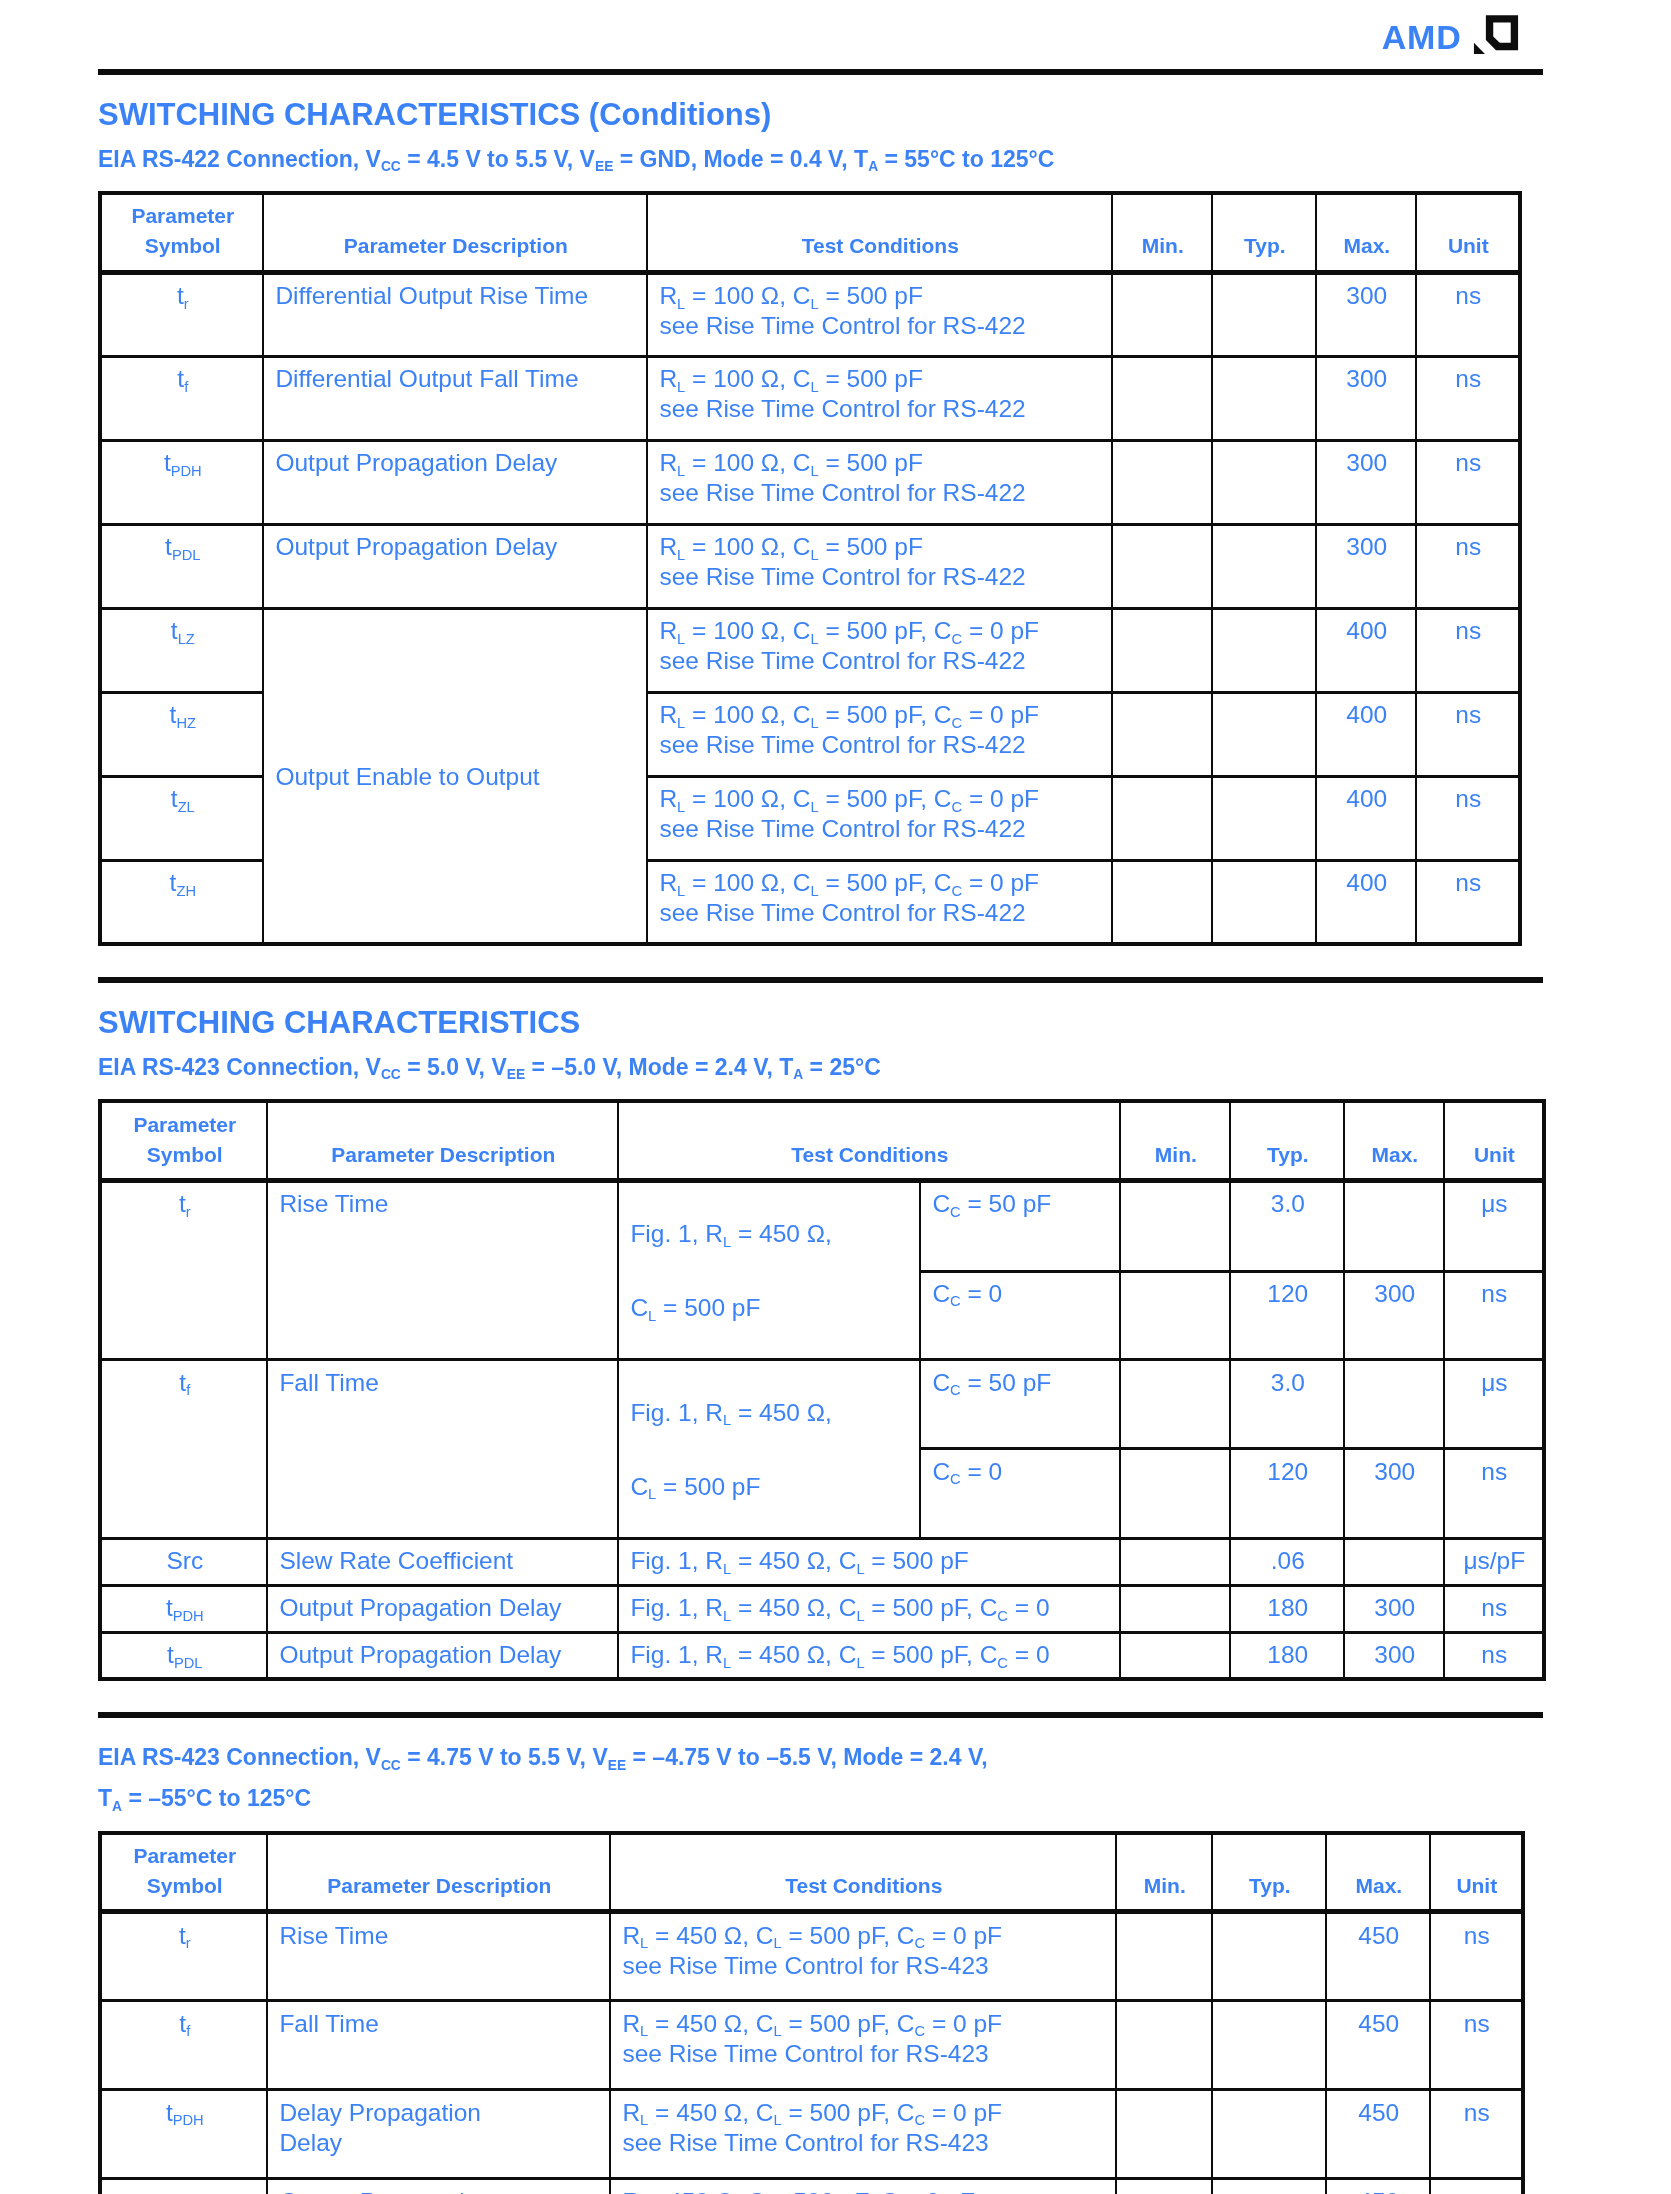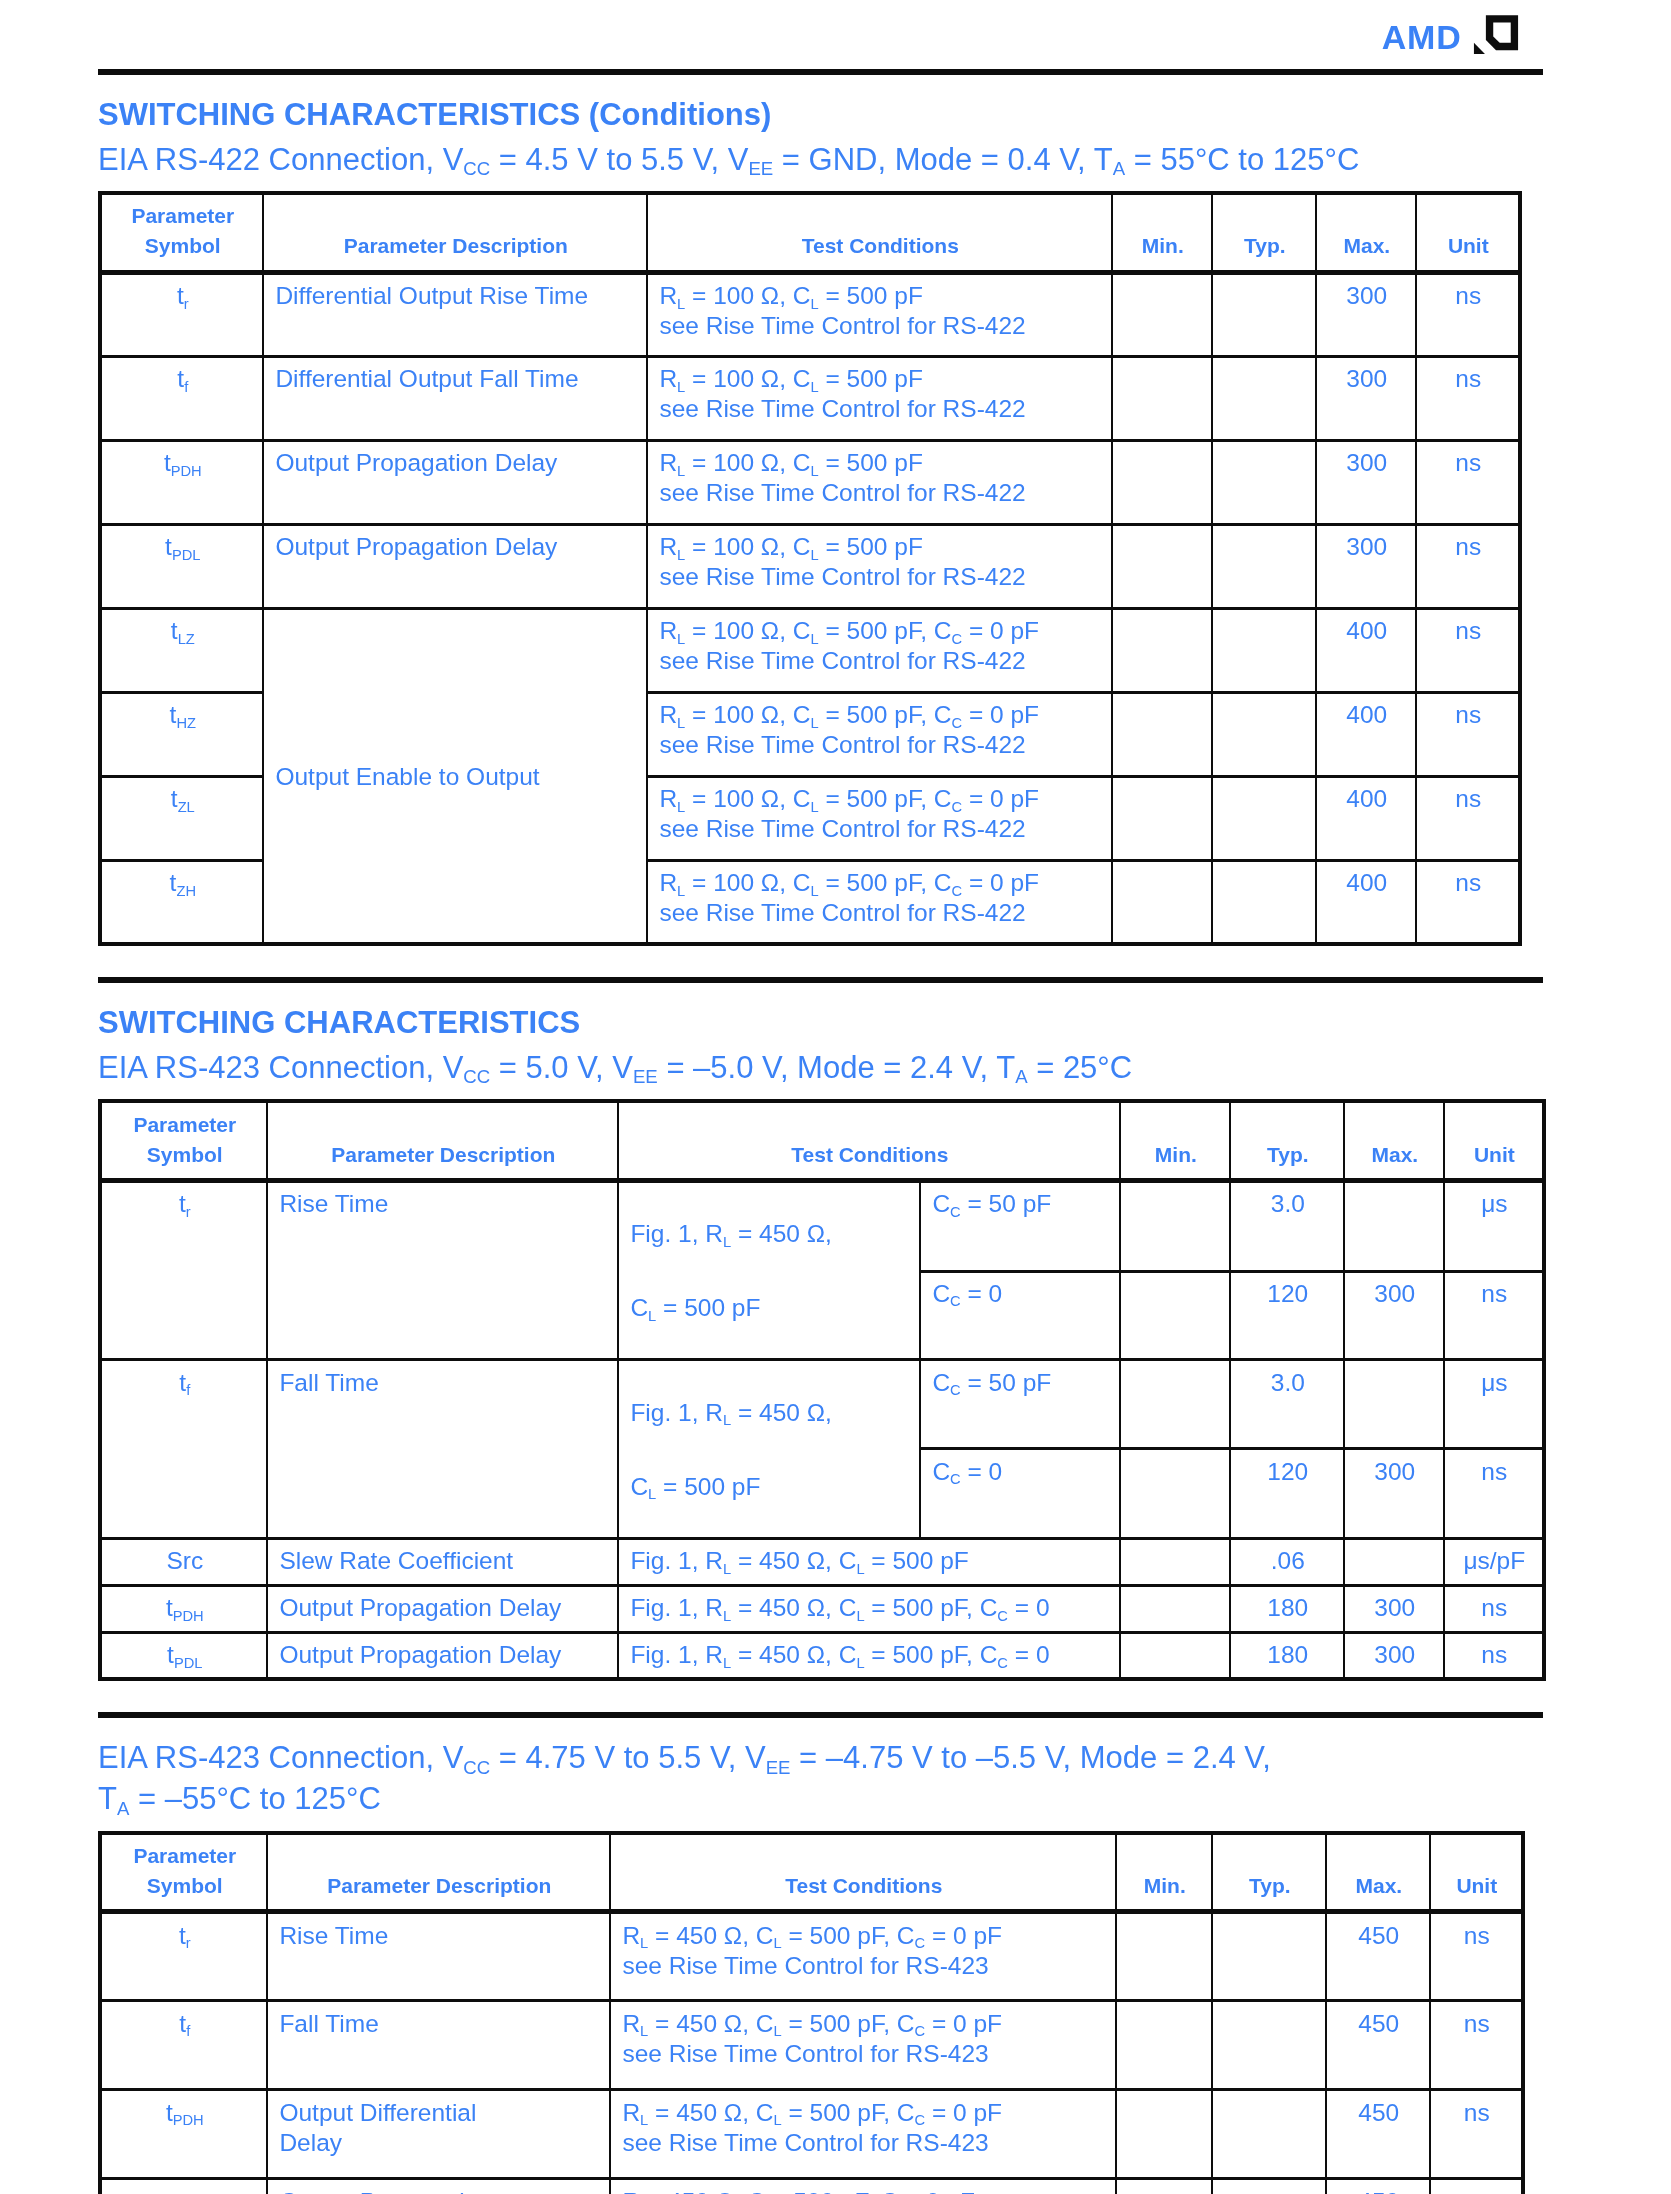--- a/index.html
+++ b/index.html
@@ -16,7 +16,7 @@
   .rule-mid{margin-top:31px;}
   
   .h-title{font-size:31px;font-weight:bold;margin:21px 0 0 0;line-height:38px;}
-  .h-sub{font-size:31px;font-weight:normal;margin:4.9px 0 0 0;line-height:41px;white-space:pre-line;}
+  .h-sub{font-size:23px;font-weight:bold;margin:4.9px 0 0 0;line-height:41px;white-space:pre-line;}
   
   table.dt{border-collapse:collapse;table-layout:fixed;margin-top:11.4px;border:4.1px solid #0d0d0d;}
   .dt th,.dt td{

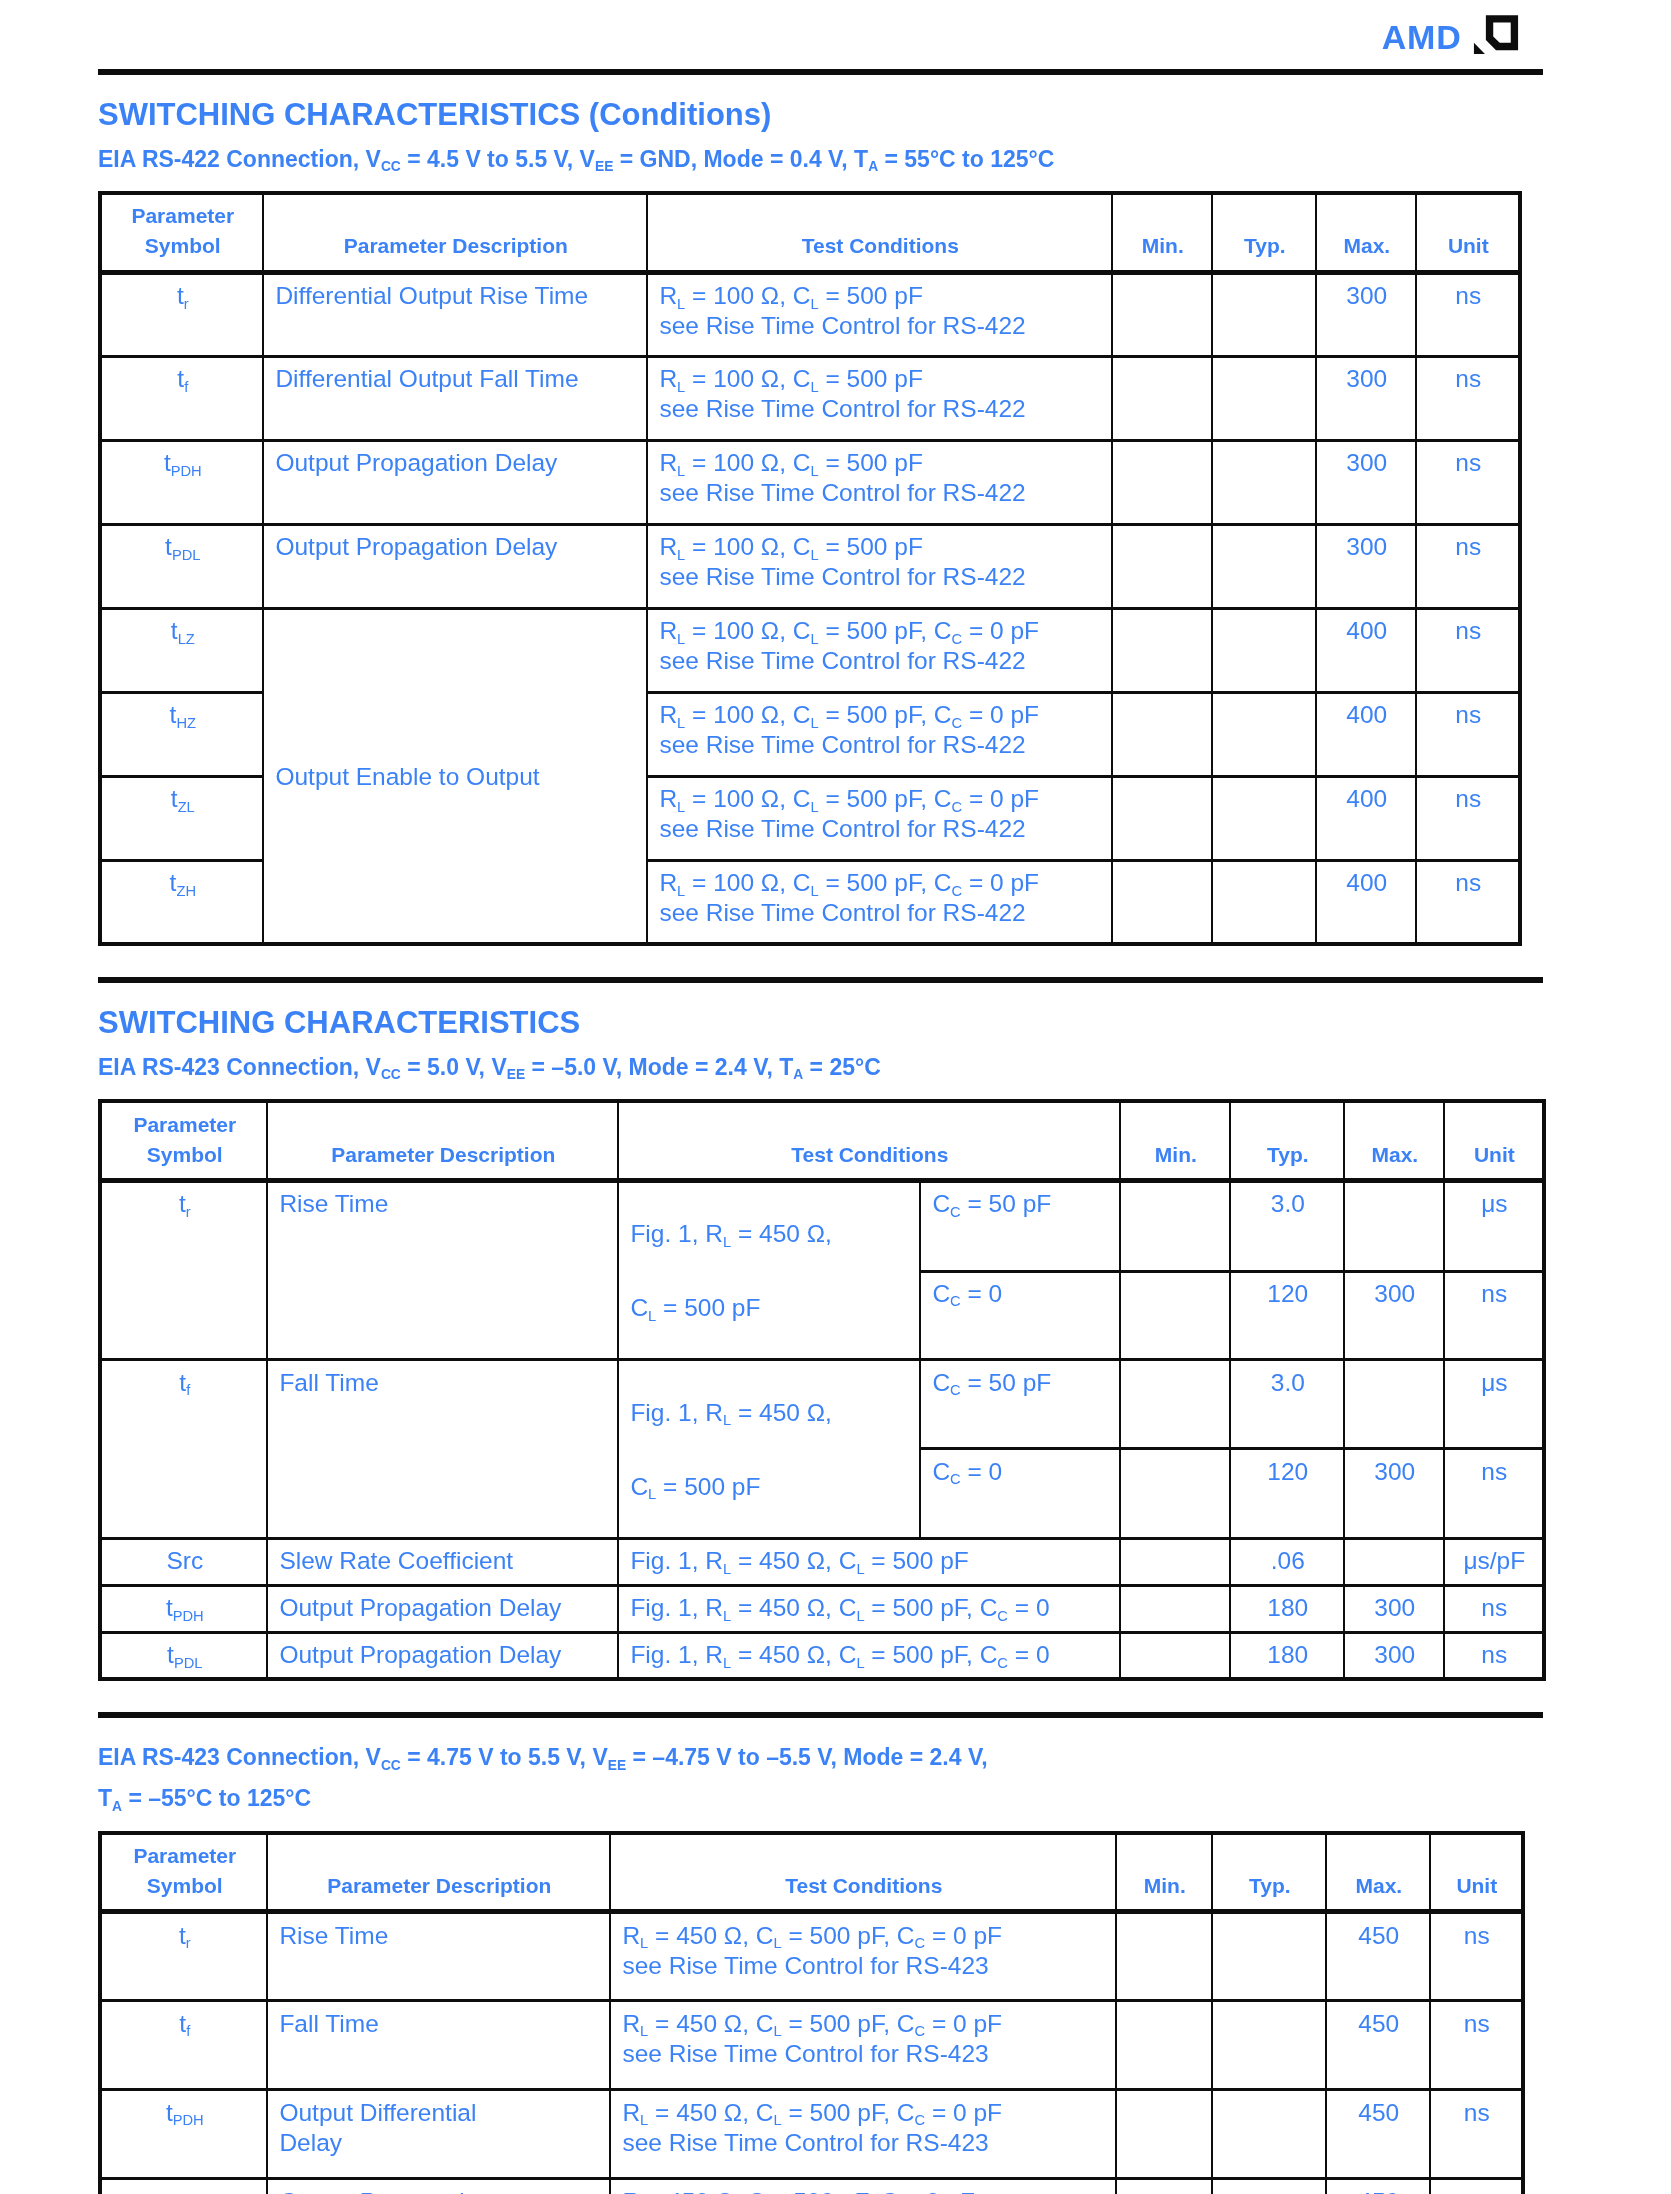--- a/index.html
+++ b/index.html
@@ -308,7 +308,7 @@
         </tr>
         <tr>
           <td class="c">t<sub>PDH</sub></td>
-          <td>Output Differential
+          <td>Delay Propagation
 Delay</td>
           <td>R<sub>L</sub> = 450 Ω, C<sub>L</sub> = 500 pF, C<sub>C</sub> = 0 pF
 see Rise Time Control for RS-423</td>

